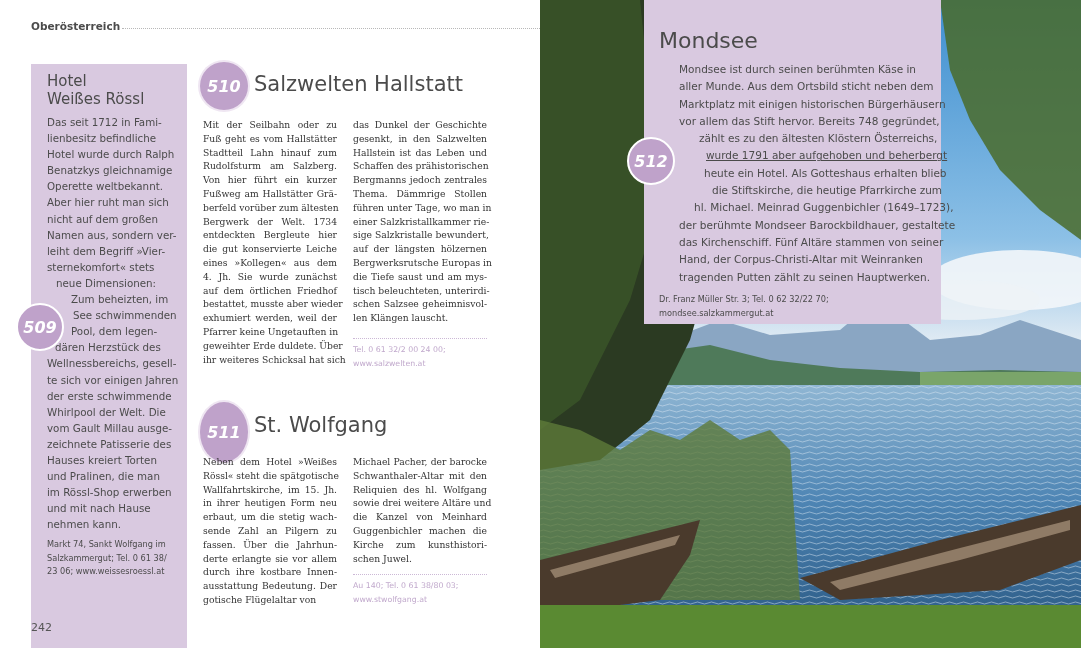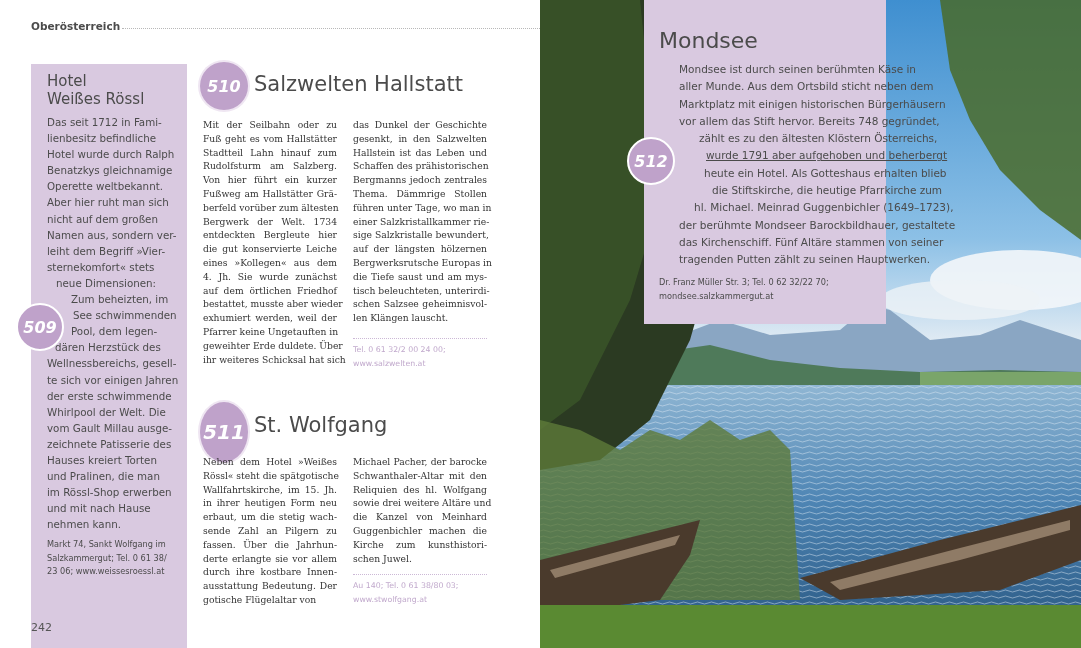--- a/index.html
+++ b/index.html
@@ -39,7 +39,7 @@
 
   .page-right { position:absolute; left:540px; top:0; width:541px; height:648px; overflow:hidden; background:#7fb0d8; }
   .photo { position:absolute; inset:0; }
-  .mondsee-box { position:absolute; left:644px; top:0; width:242px; height:324px; background:#d9c9e0; box-sizing:border-box; padding:28px 0 0 15px; }
+  .mondsee-box { position:absolute; left:644px; top:0; width:297px; height:324px; background:#d9c9e0; box-sizing:border-box; padding:28px 0 0 15px; }
   .mondsee-title { font-size:22px; color:#4b4b4b; margin-bottom:8px; }
   .mondsee-body { font-size:10.5px; line-height:17.3px; color:#4b4b4b; }
   .mondsee-body span { display:block; white-space:nowrap;margin-left:20px; }

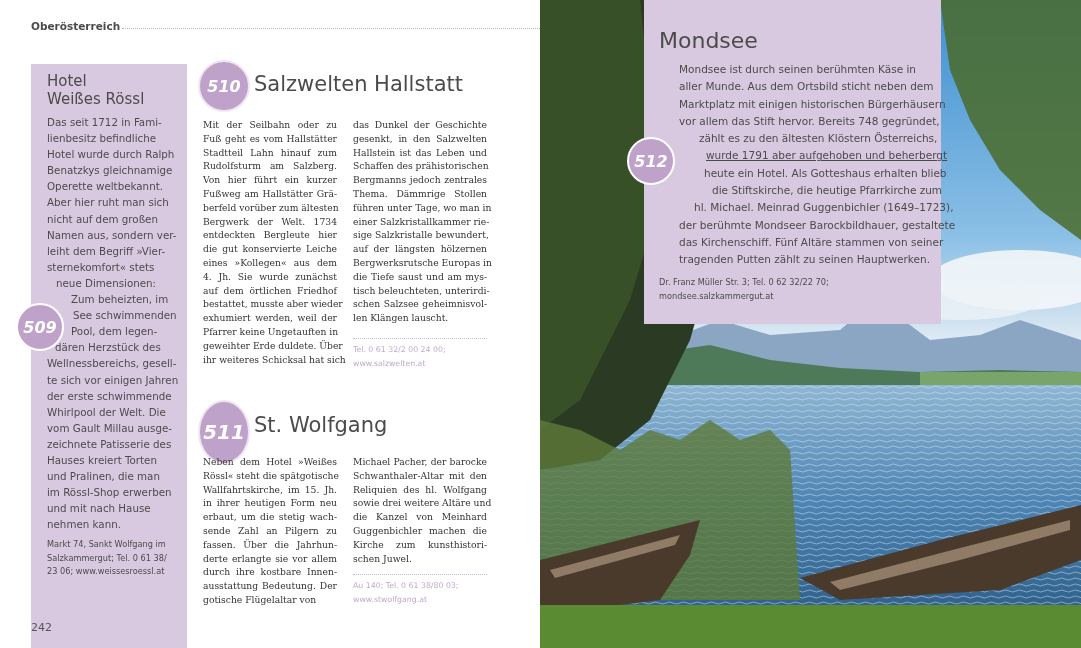--- a/index.html
+++ b/index.html
@@ -234,6 +234,7 @@
       <span style="padding-left: 15px;">hl. Michael. Meinrad Guggenbichler (1649–1723),</span>
       <span>der berühmte Mondseer Barockbildhauer, gestaltete</span>
       <span>das Kirchenschiff. Fünf Altäre stammen von seiner</span>
+      <span>Hand, der Corpus-Christi-Altar mit Weinranken</span>
       <span>tragenden Putten zählt zu seinen Hauptwerken.</span>
     </div>
   <div class="mondsee-address" id="mondsee-address">

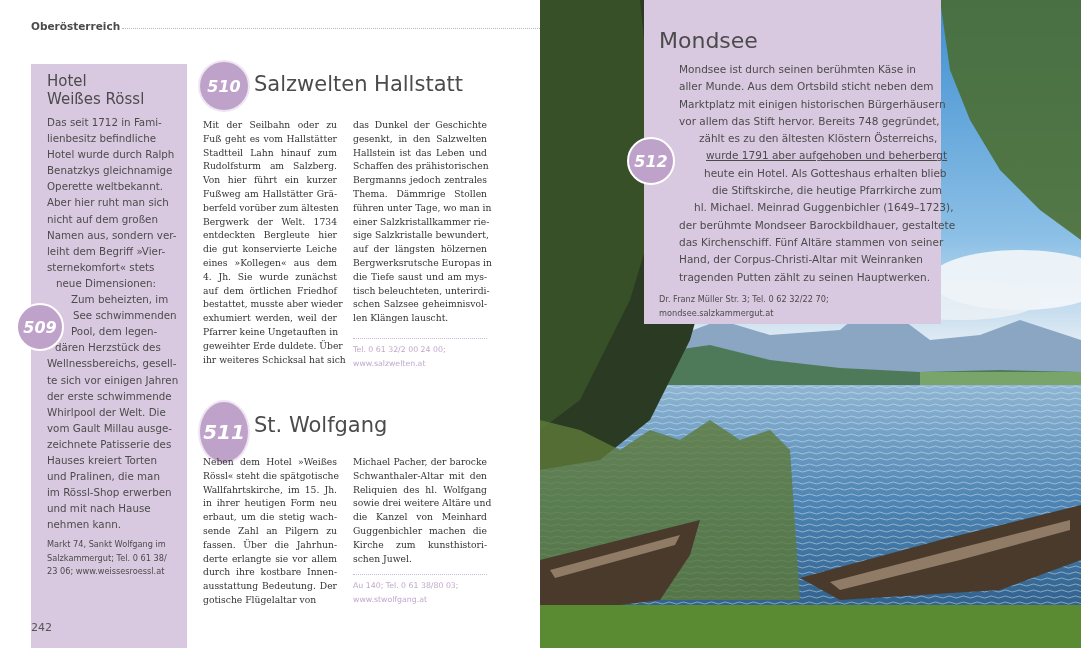--- a/index.html
+++ b/index.html
@@ -19,7 +19,7 @@
   .badge { position:absolute; border-radius:50%; background:#bfa2ca; border:2.5px solid #fff; color:#fff; font-style:italic; font-weight:bold; display:flex; align-items:center; justify-content:center; box-sizing:border-box; font-family:"DejaVu Sans", sans-serif; }
   .badge-509 { left:16px; top:303px; width:48px; height:48px; font-size:16px; }
   .badge-510 { left:200px; top:62px; width:48px; height:48px; font-size:16px; box-shadow:0 0 0 2px #efe6f2; border:none; }
-  .badge-511 { left:200px; top:402px; width:48px; height:60px; font-size:20px; box-shadow:0 0 0 2px #efe6f2; border:none; }
+  .badge-511 { left:200px; top:402px; width:48px; height:60px; font-size:16px; box-shadow:0 0 0 2px #efe6f2; border:none; }
   .badge-512 { left:627px; top:137px; width:48px; height:48px; font-size:16px; }
 
   .entry-title { position:absolute; font-size:21px; color:#4b4b4b; }

